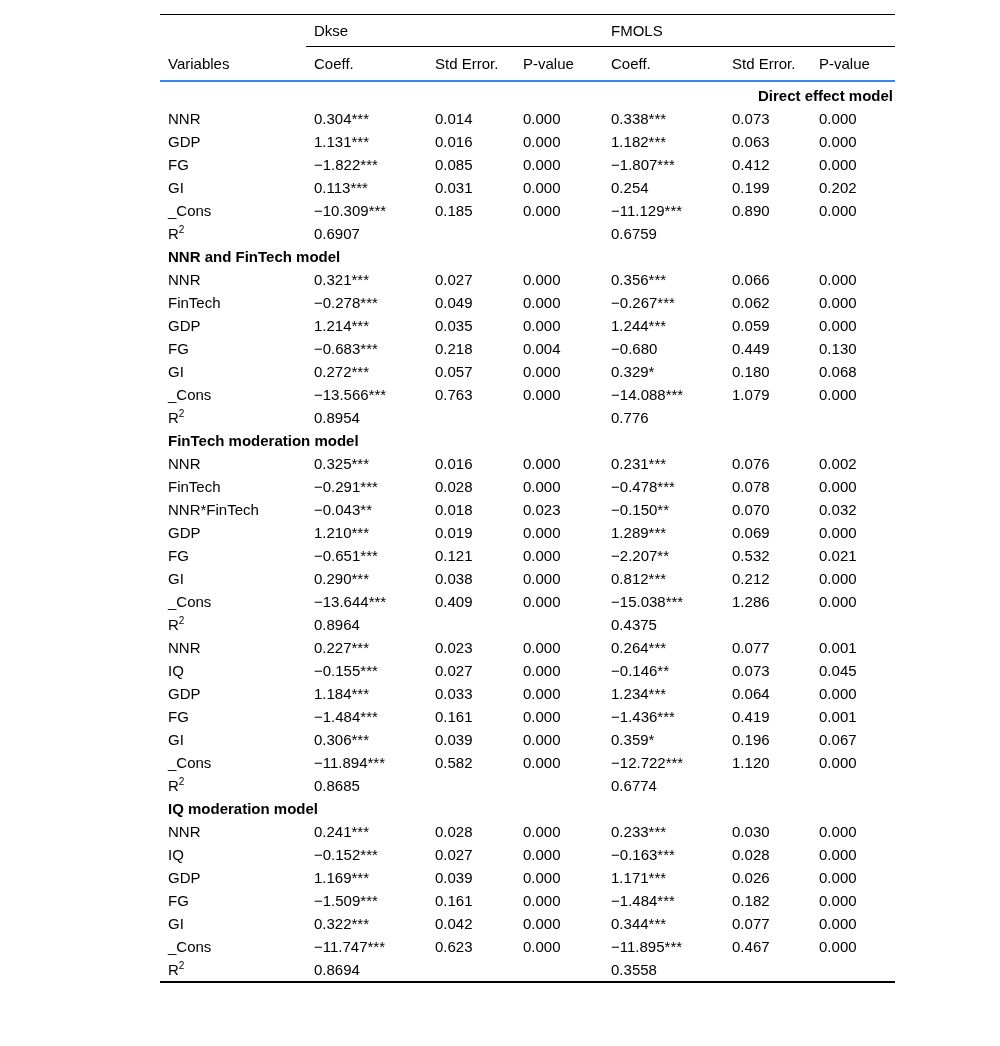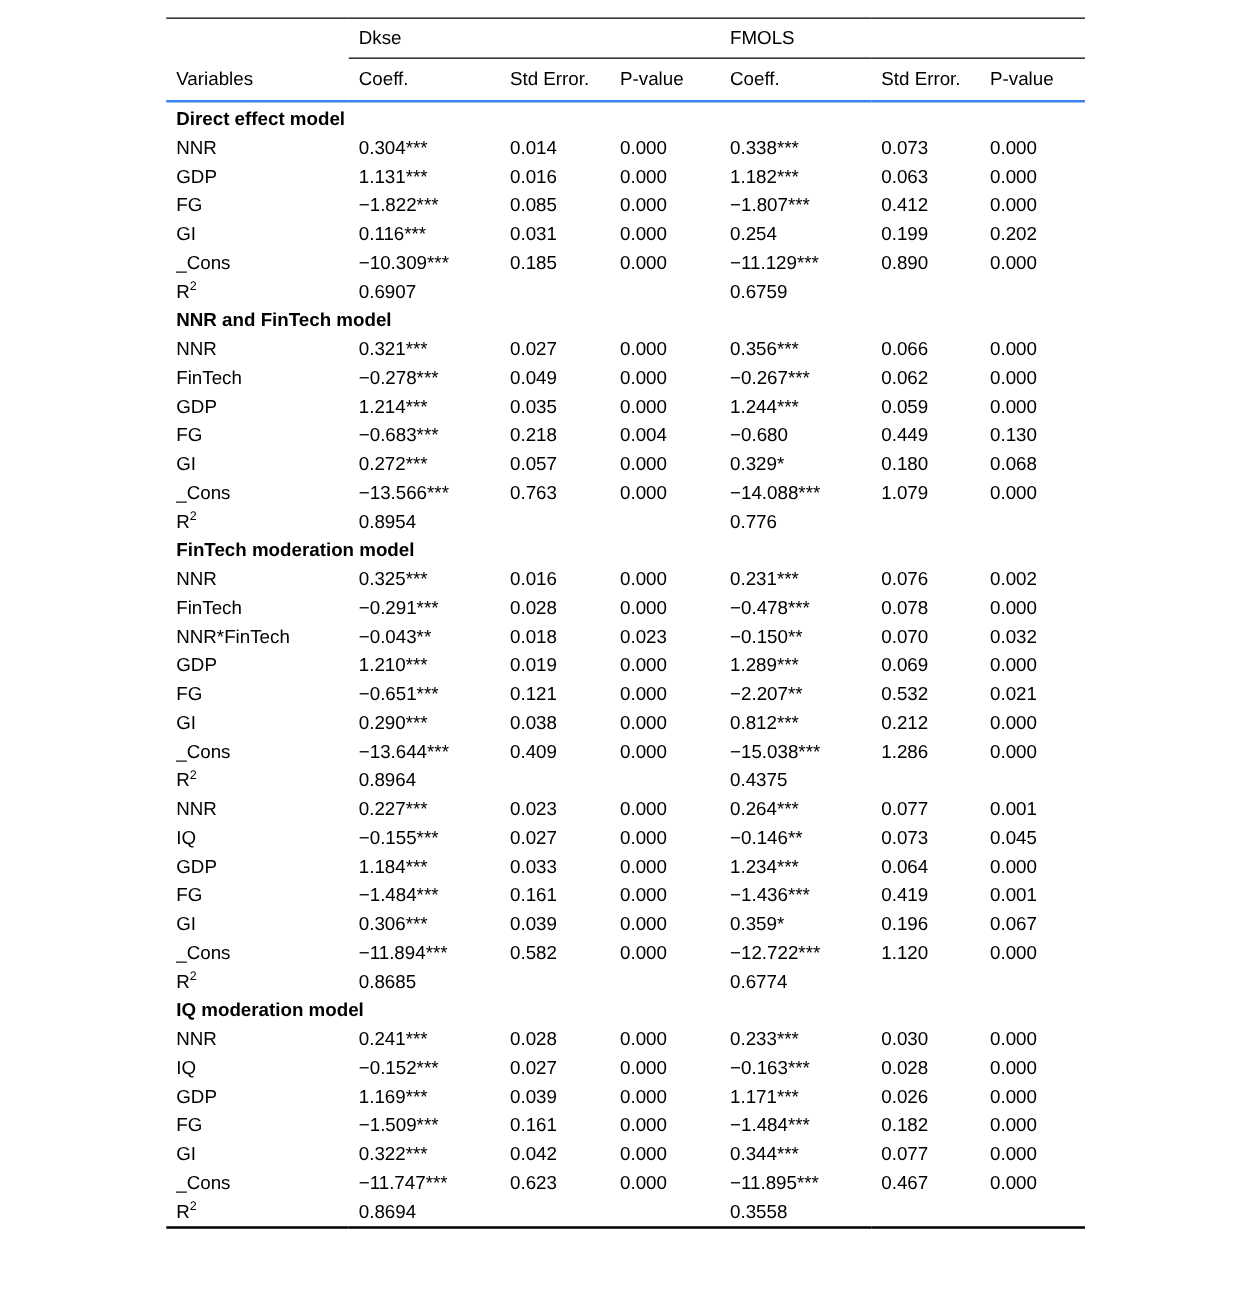--- a/index.html
+++ b/index.html
@@ -24,6 +24,7 @@
     font-size: 15px;
     border-top: 1px solid #000;
     border-bottom: 2px solid #000;
+    margin-left: 27px;
   }
   col.c-var { width: 146px; }
   col.c-coeff { width: 121px; }

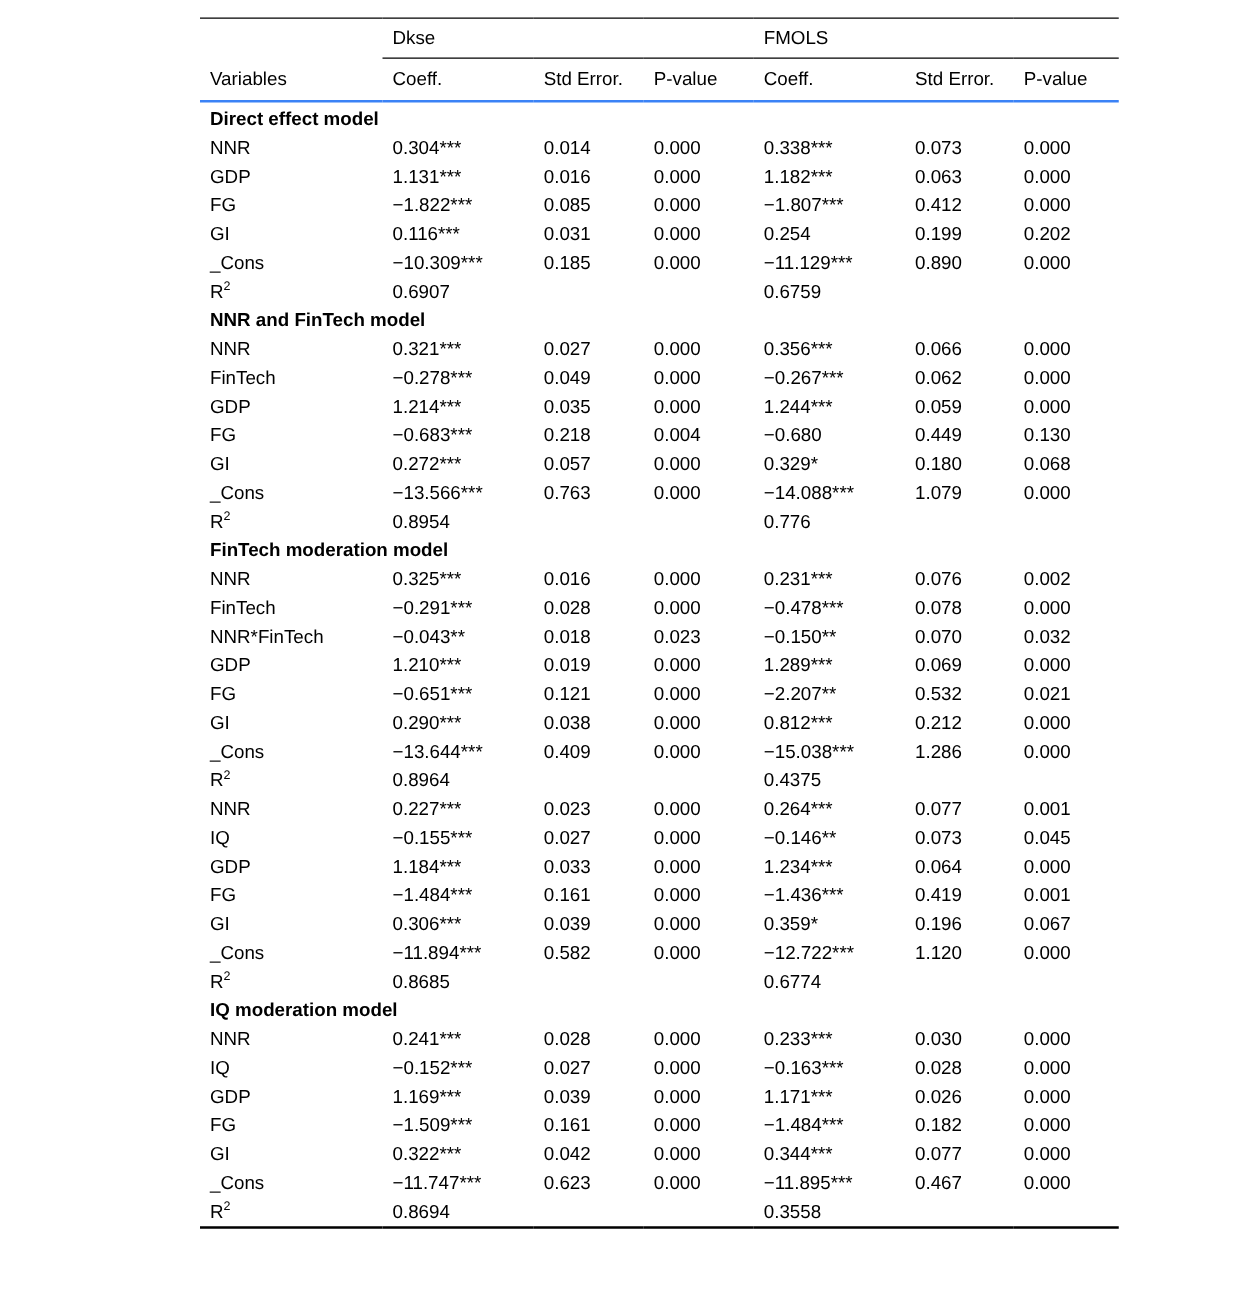--- a/index.html
+++ b/index.html
@@ -56,6 +56,7 @@
   }
   tbody tr:first-child td {
     padding-top: 5px;
+    text-align: right;
   }
   td.section-title {
     font-weight: bold;

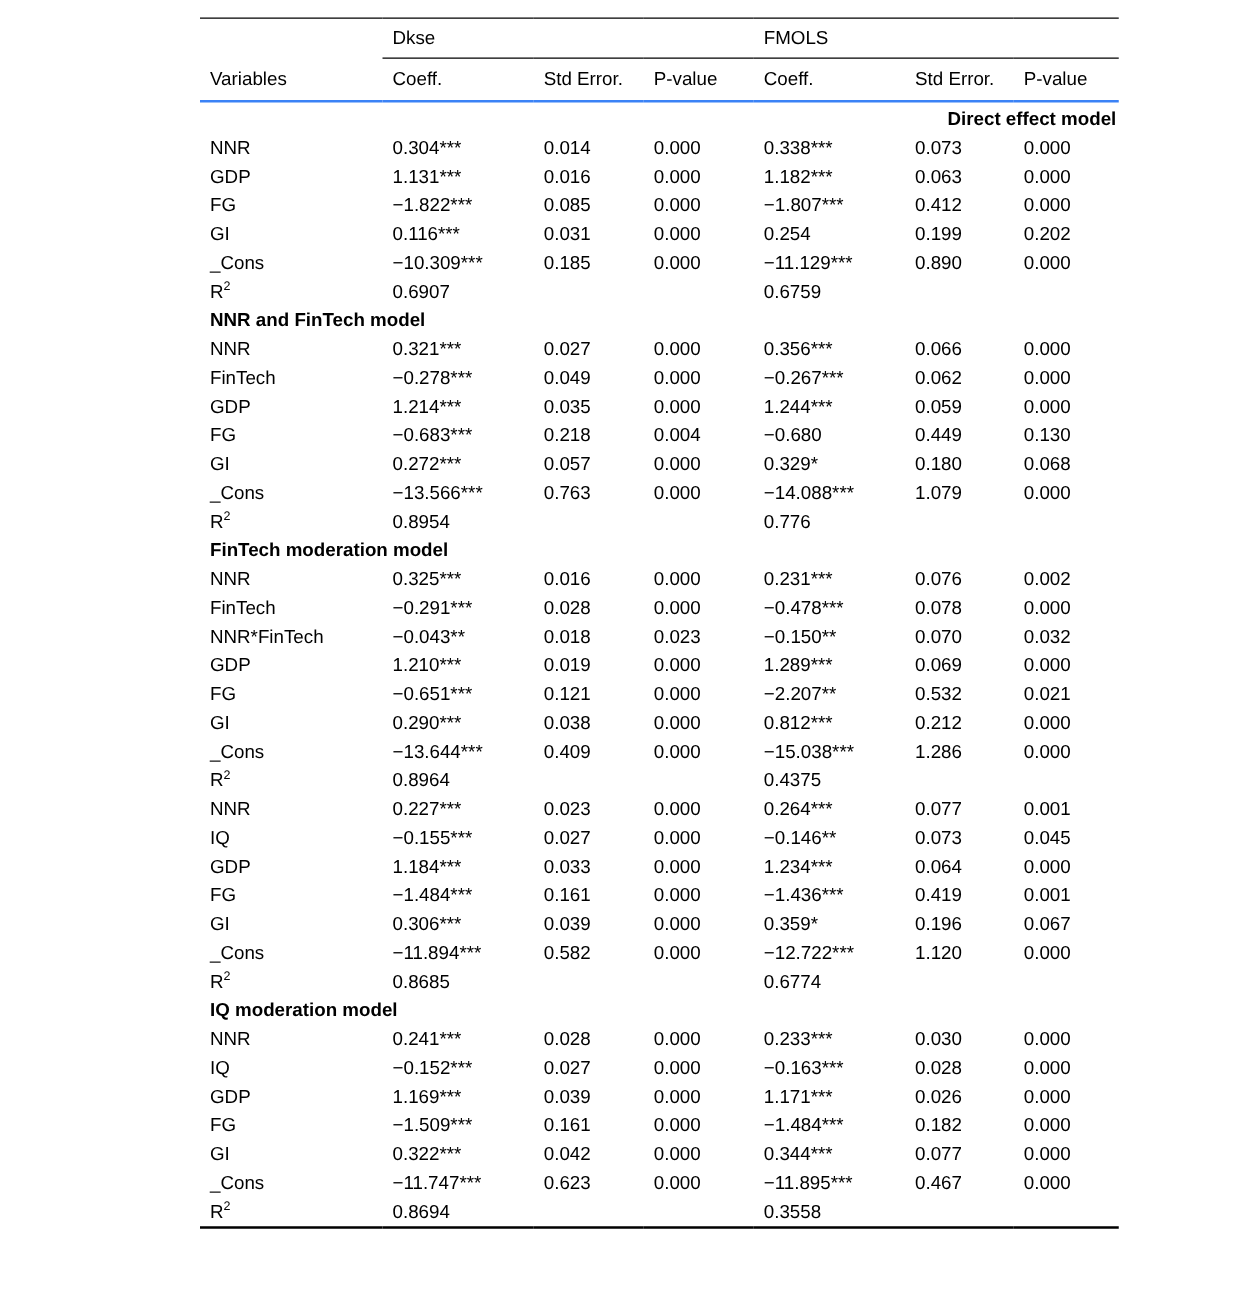--- a/index.html
+++ b/index.html
@@ -130,7 +130,7 @@
         </tr>
         <tr>
           <td>GI</td>
-          <td>0.116***</td>
+          <td>0.113***</td>
           <td>0.031</td>
           <td>0.000</td>
           <td>0.254</td>

